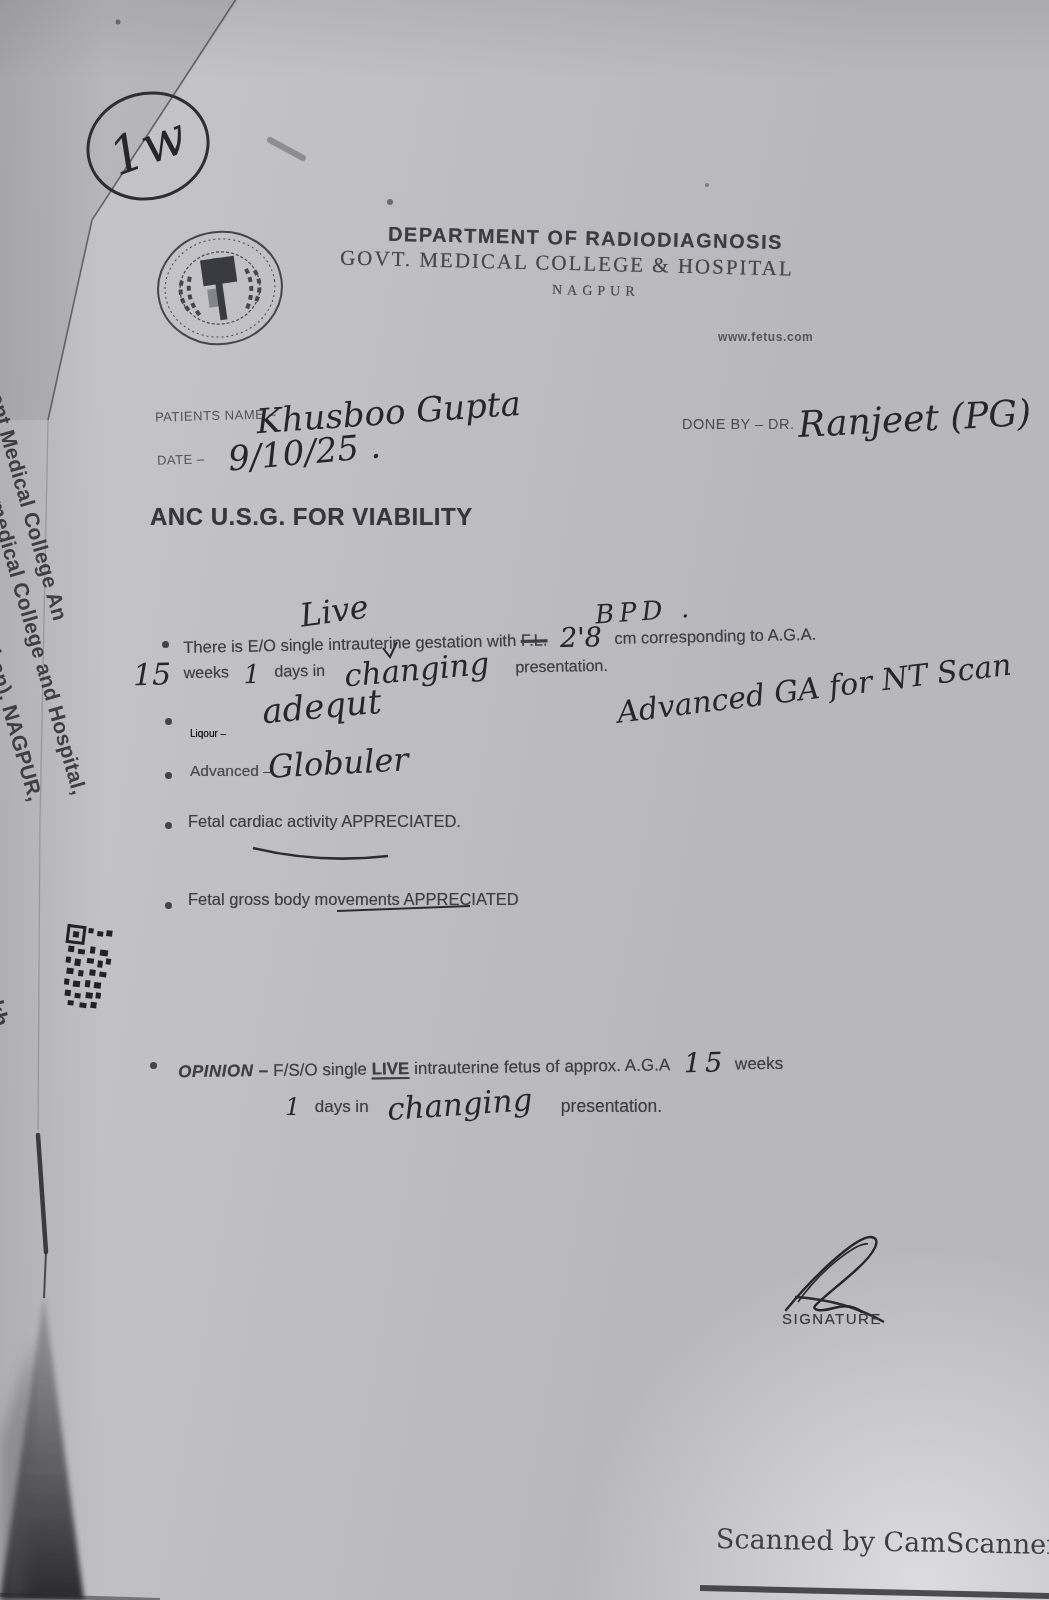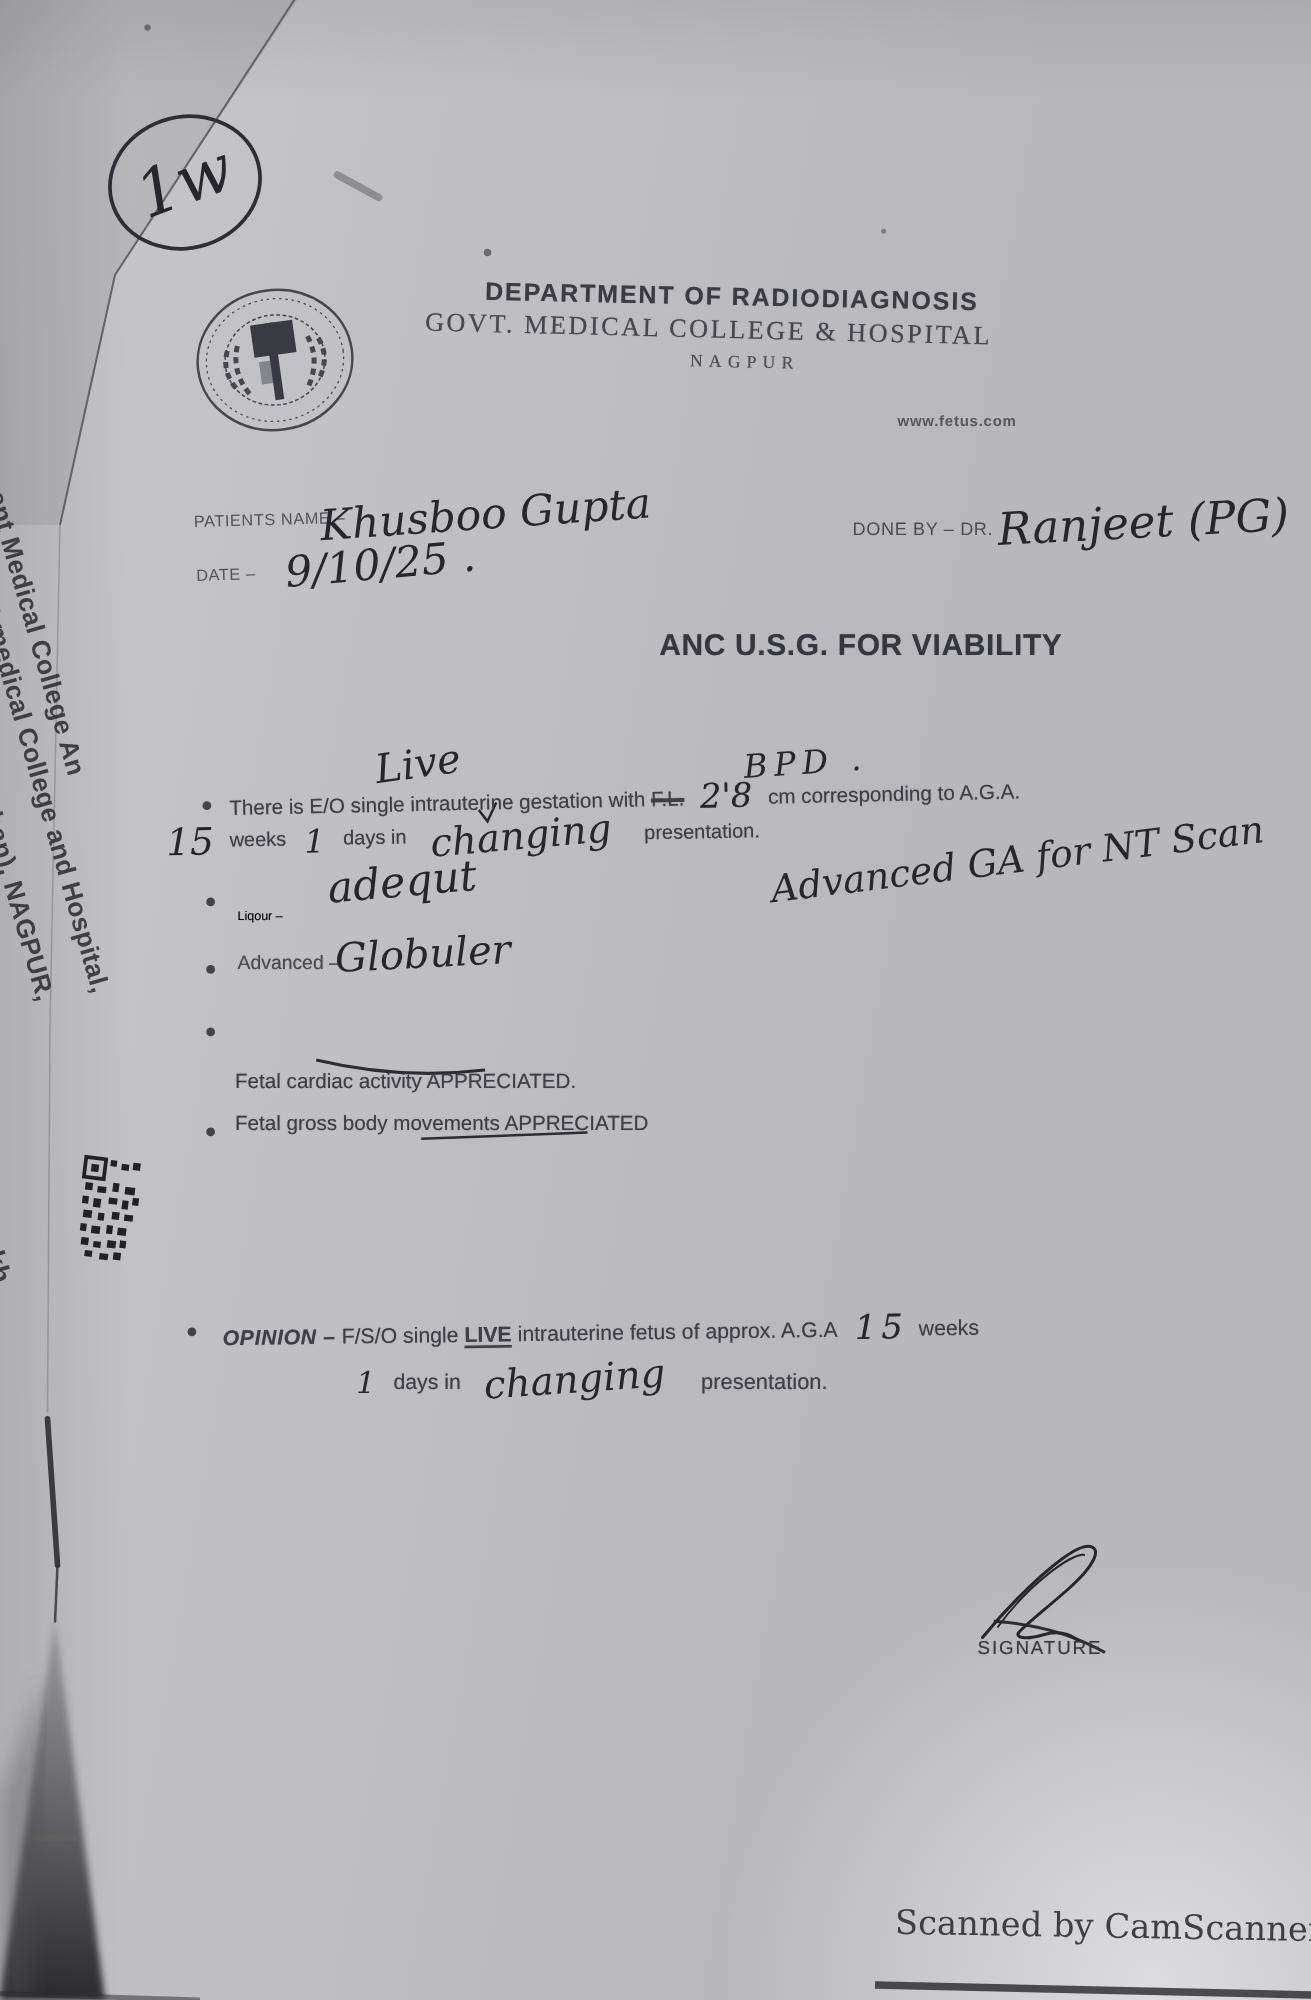--- a/index.html
+++ b/index.html
@@ -105,7 +105,7 @@
 <div class="abs label nowrap" style="left:157px;top:452px;z-index:2;font-size:13px;transform:rotate(-2deg);">DATE –</div>
 <div class="abs hw nowrap" style="left:228px;top:432px;z-index:2;font-size:34px;transform:rotate(-5deg);">9/10/25 .</div>
 
-<div class="abs printed nowrap" style="left:150px;top:503px;width:700px;z-index:2;text-align:right;
+<div class="abs printed nowrap" style="left:150px;top:503px;width:700px;z-index:2;text-align:left;
      font-size:24px;font-weight:bold;letter-spacing:.5px;color:#36363e;">ANC U.S.G. FOR VIABILITY</div>
 
 <div class="abs hw nowrap" style="left:300px;top:592px;z-index:2;font-size:32px;transform:rotate(-8deg);">Live</div>

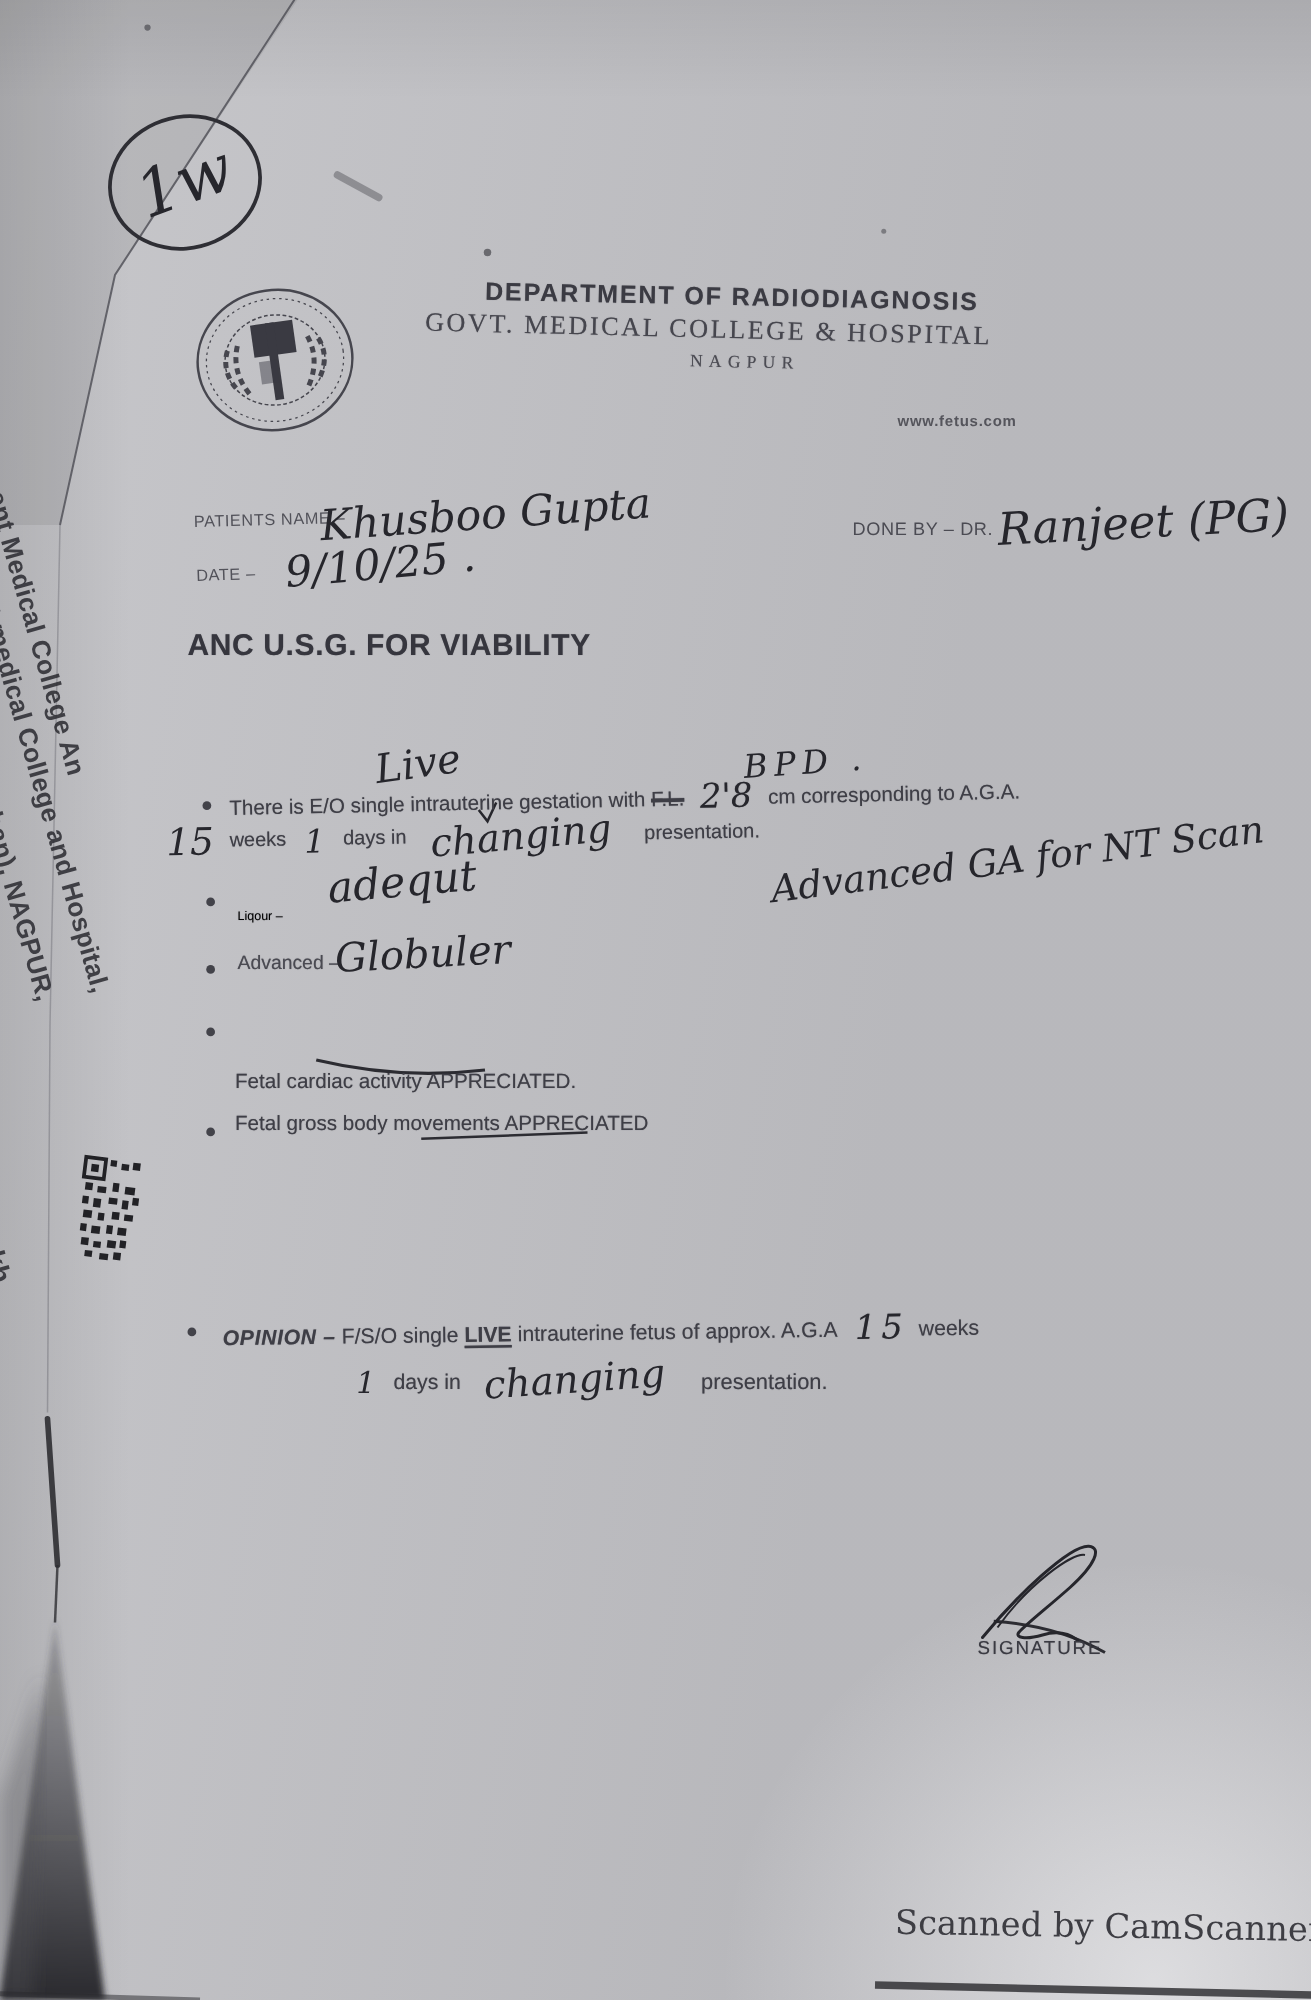--- a/index.html
+++ b/index.html
@@ -138,7 +138,7 @@
 <div class="abs hw nowrap" style="left:268px;top:744px;z-index:2;font-size:32px;transform:rotate(-3deg);">Globuler</div>
 
 <div class="abs bullet" style="left:165px;top:822px;z-index:2;"></div>
-<div class="abs printed nowrap" style="left:188px;top:812px;z-index:2;font-size:16.5px;margin-top:44px;">Fetal cardiac activity APPRECIATED.</div>
+<div class="abs printed nowrap" style="left:188px;top:812px;z-index:2;font-size:16.5px;">Fetal cardiac activity APPRECIATED.</div>
 
 <div class="abs bullet" style="left:165px;top:902px;z-index:2;"></div>
 <div class="abs printed nowrap" style="left:188px;top:890px;z-index:2;font-size:16.5px;text-align:right;">Fetal gross body movements APPRECIATED</div>

